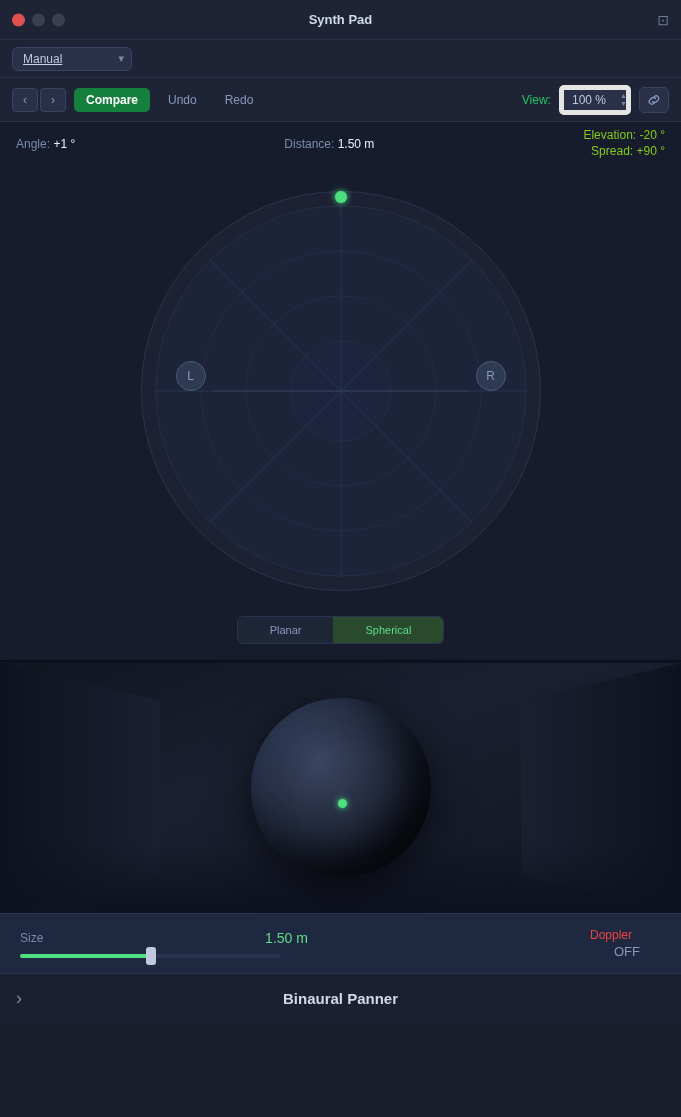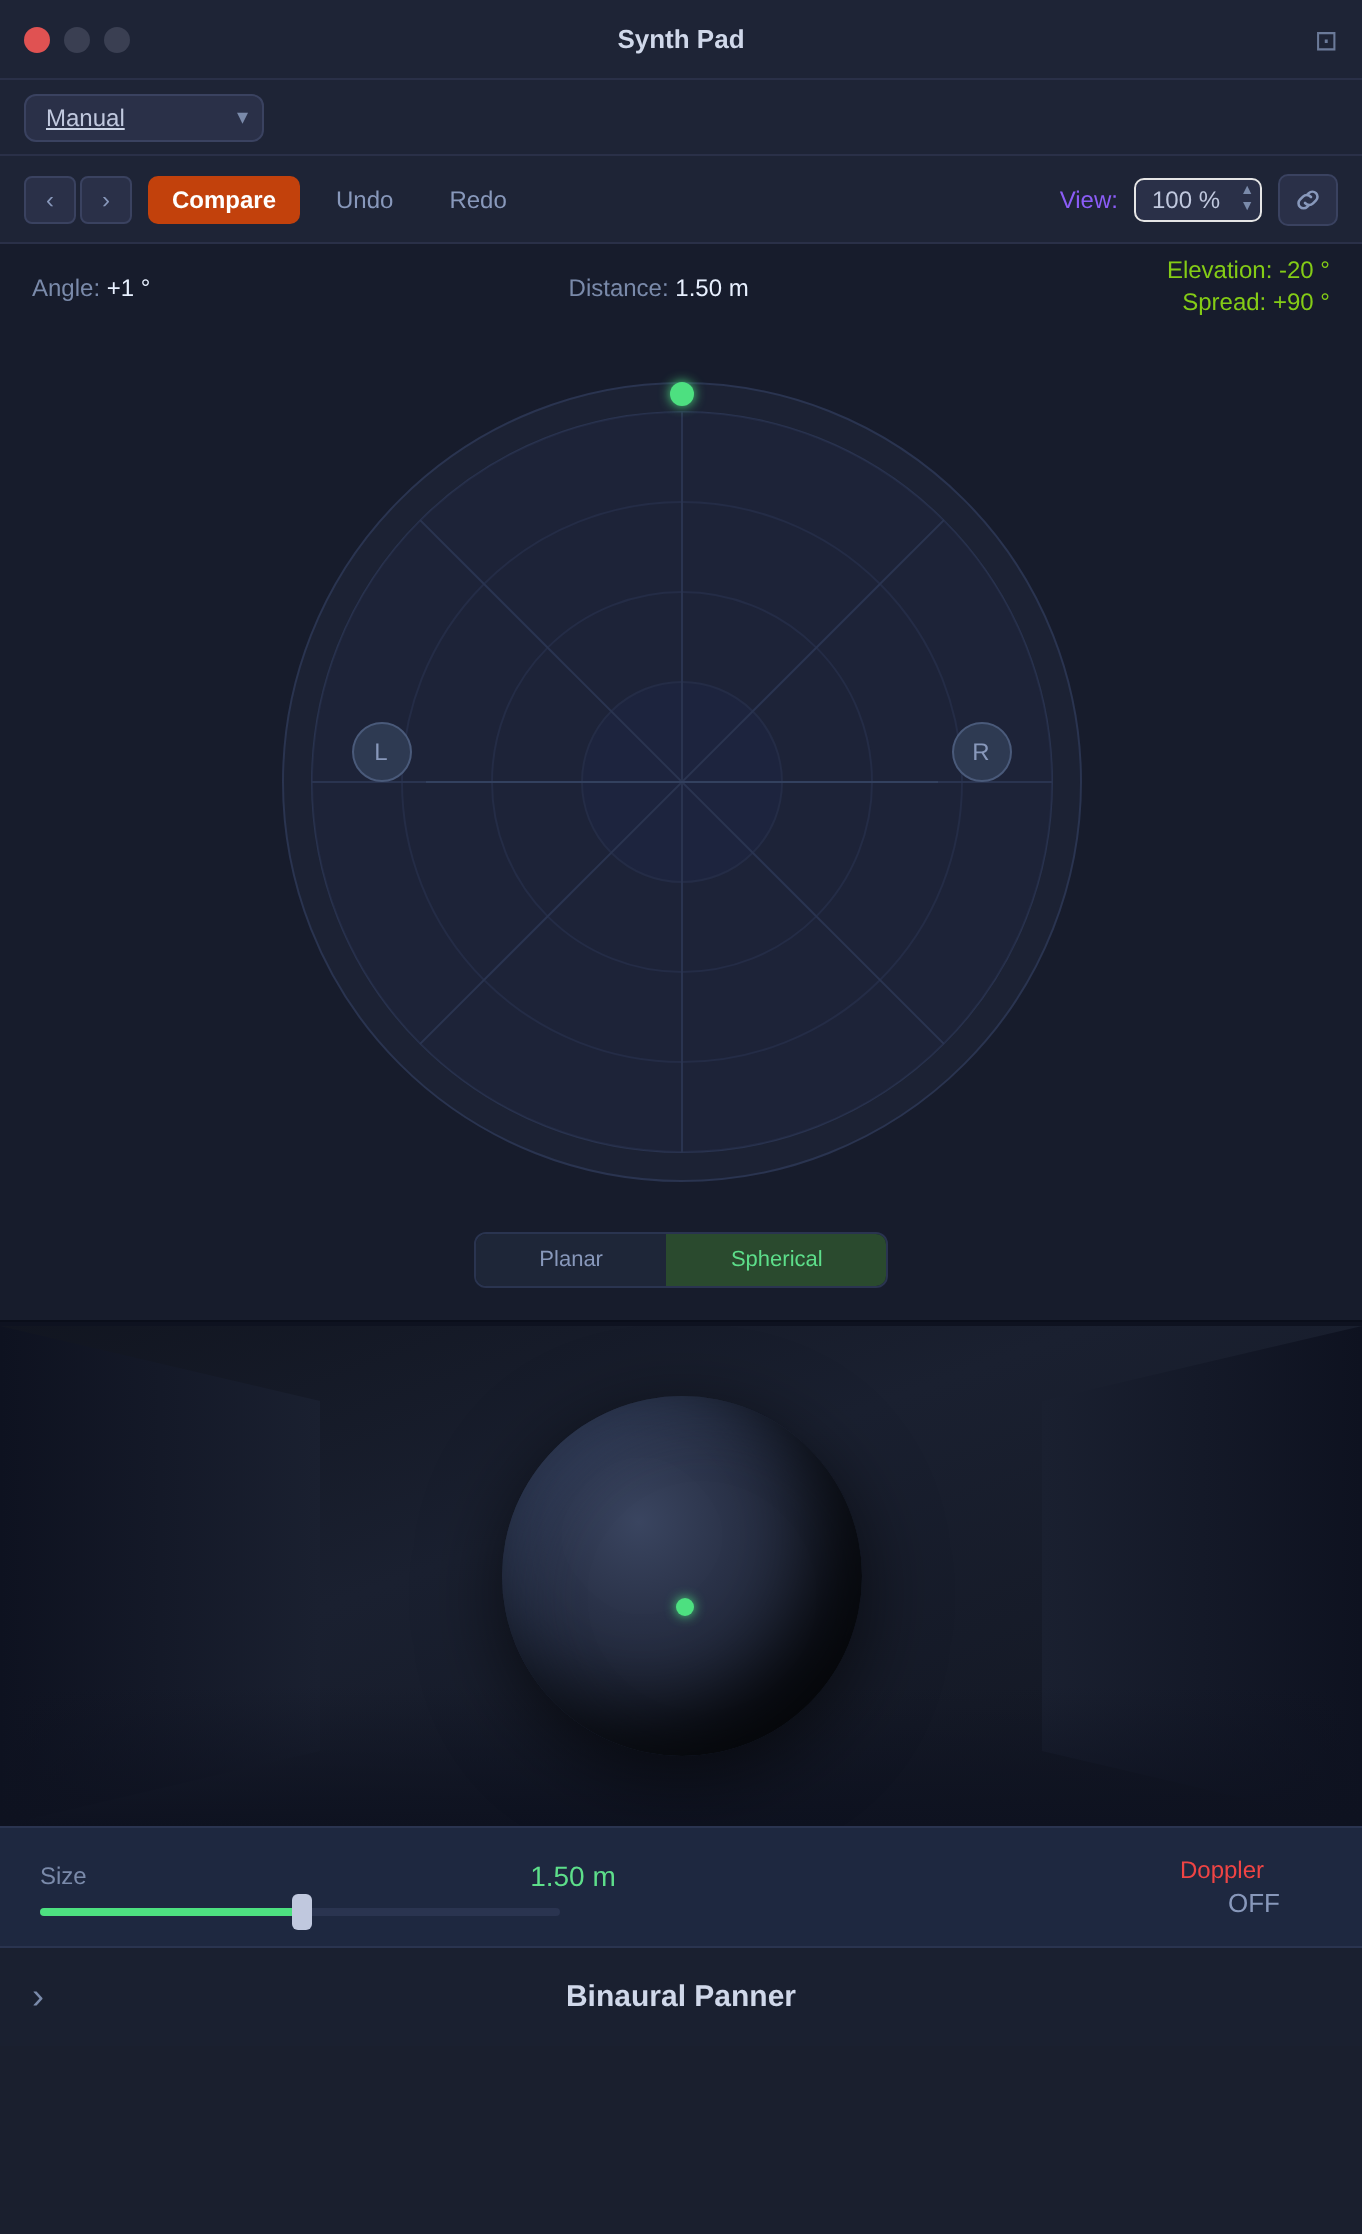--- a/index.html
+++ b/index.html
@@ -120,7 +120,7 @@
       gap: 2px;
     }
     .compare-btn {
-      background: #c2410c;
+      background: #15803d;
       border: none;
       border-radius: 5px;
       color: #fff;

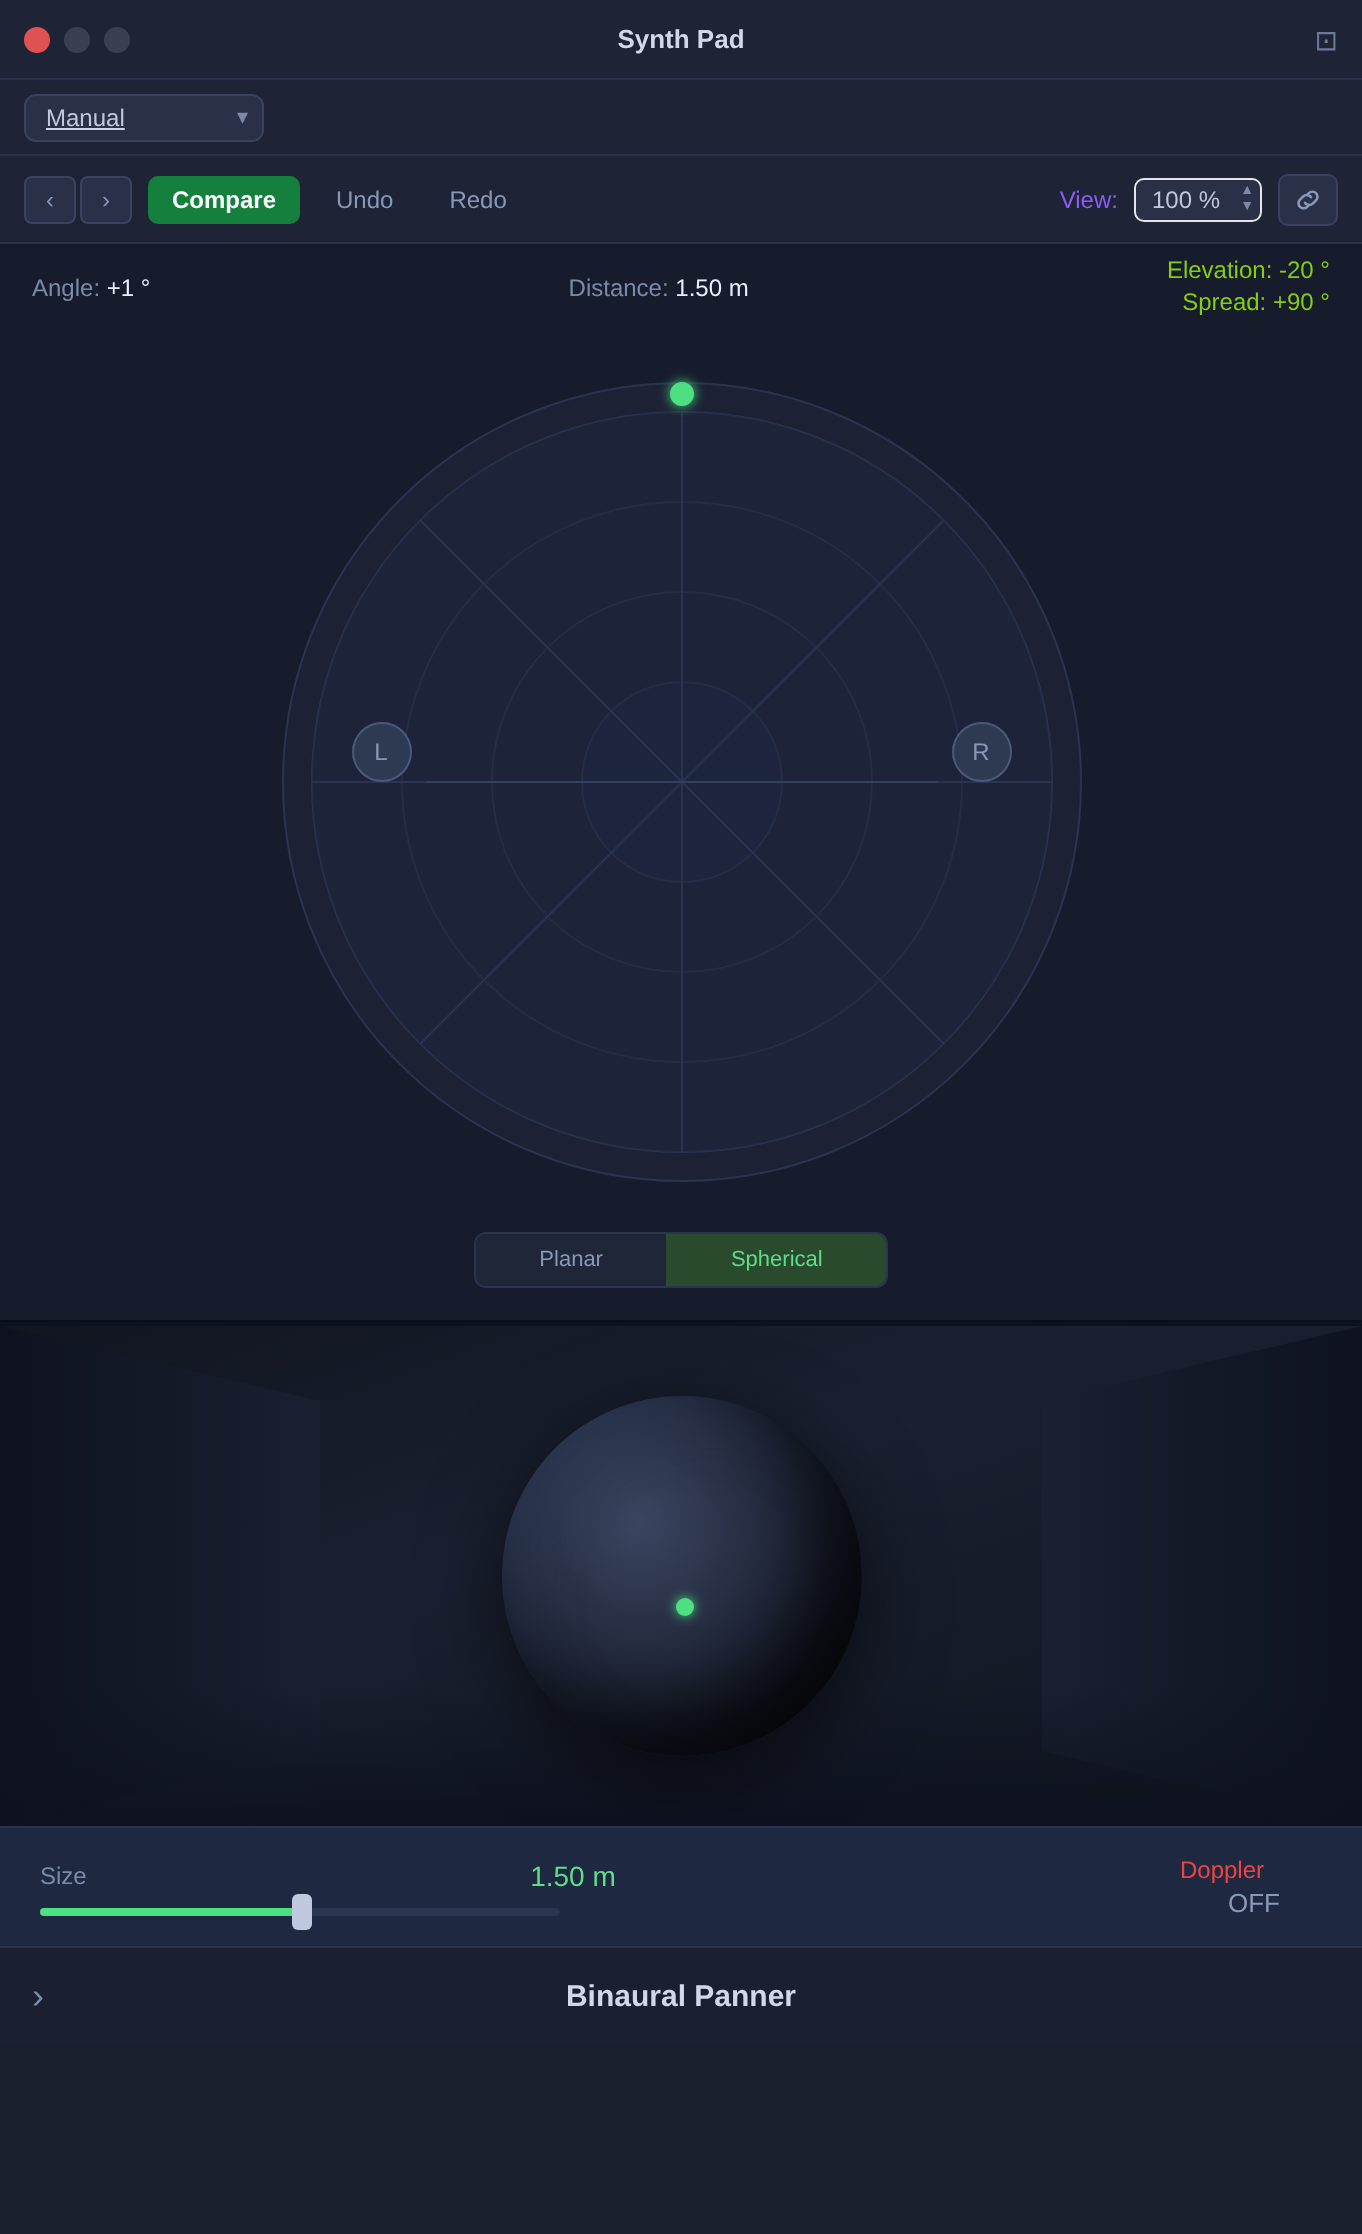--- a/index.html
+++ b/index.html
@@ -140,7 +140,7 @@
     .toolbar-spacer { flex: 1; }
     .view-label {
       font-size: 12px;
-      color: #8b5cf6;
+      color: #22c55e;
     }
     .view-control {
       background: #2a3048;

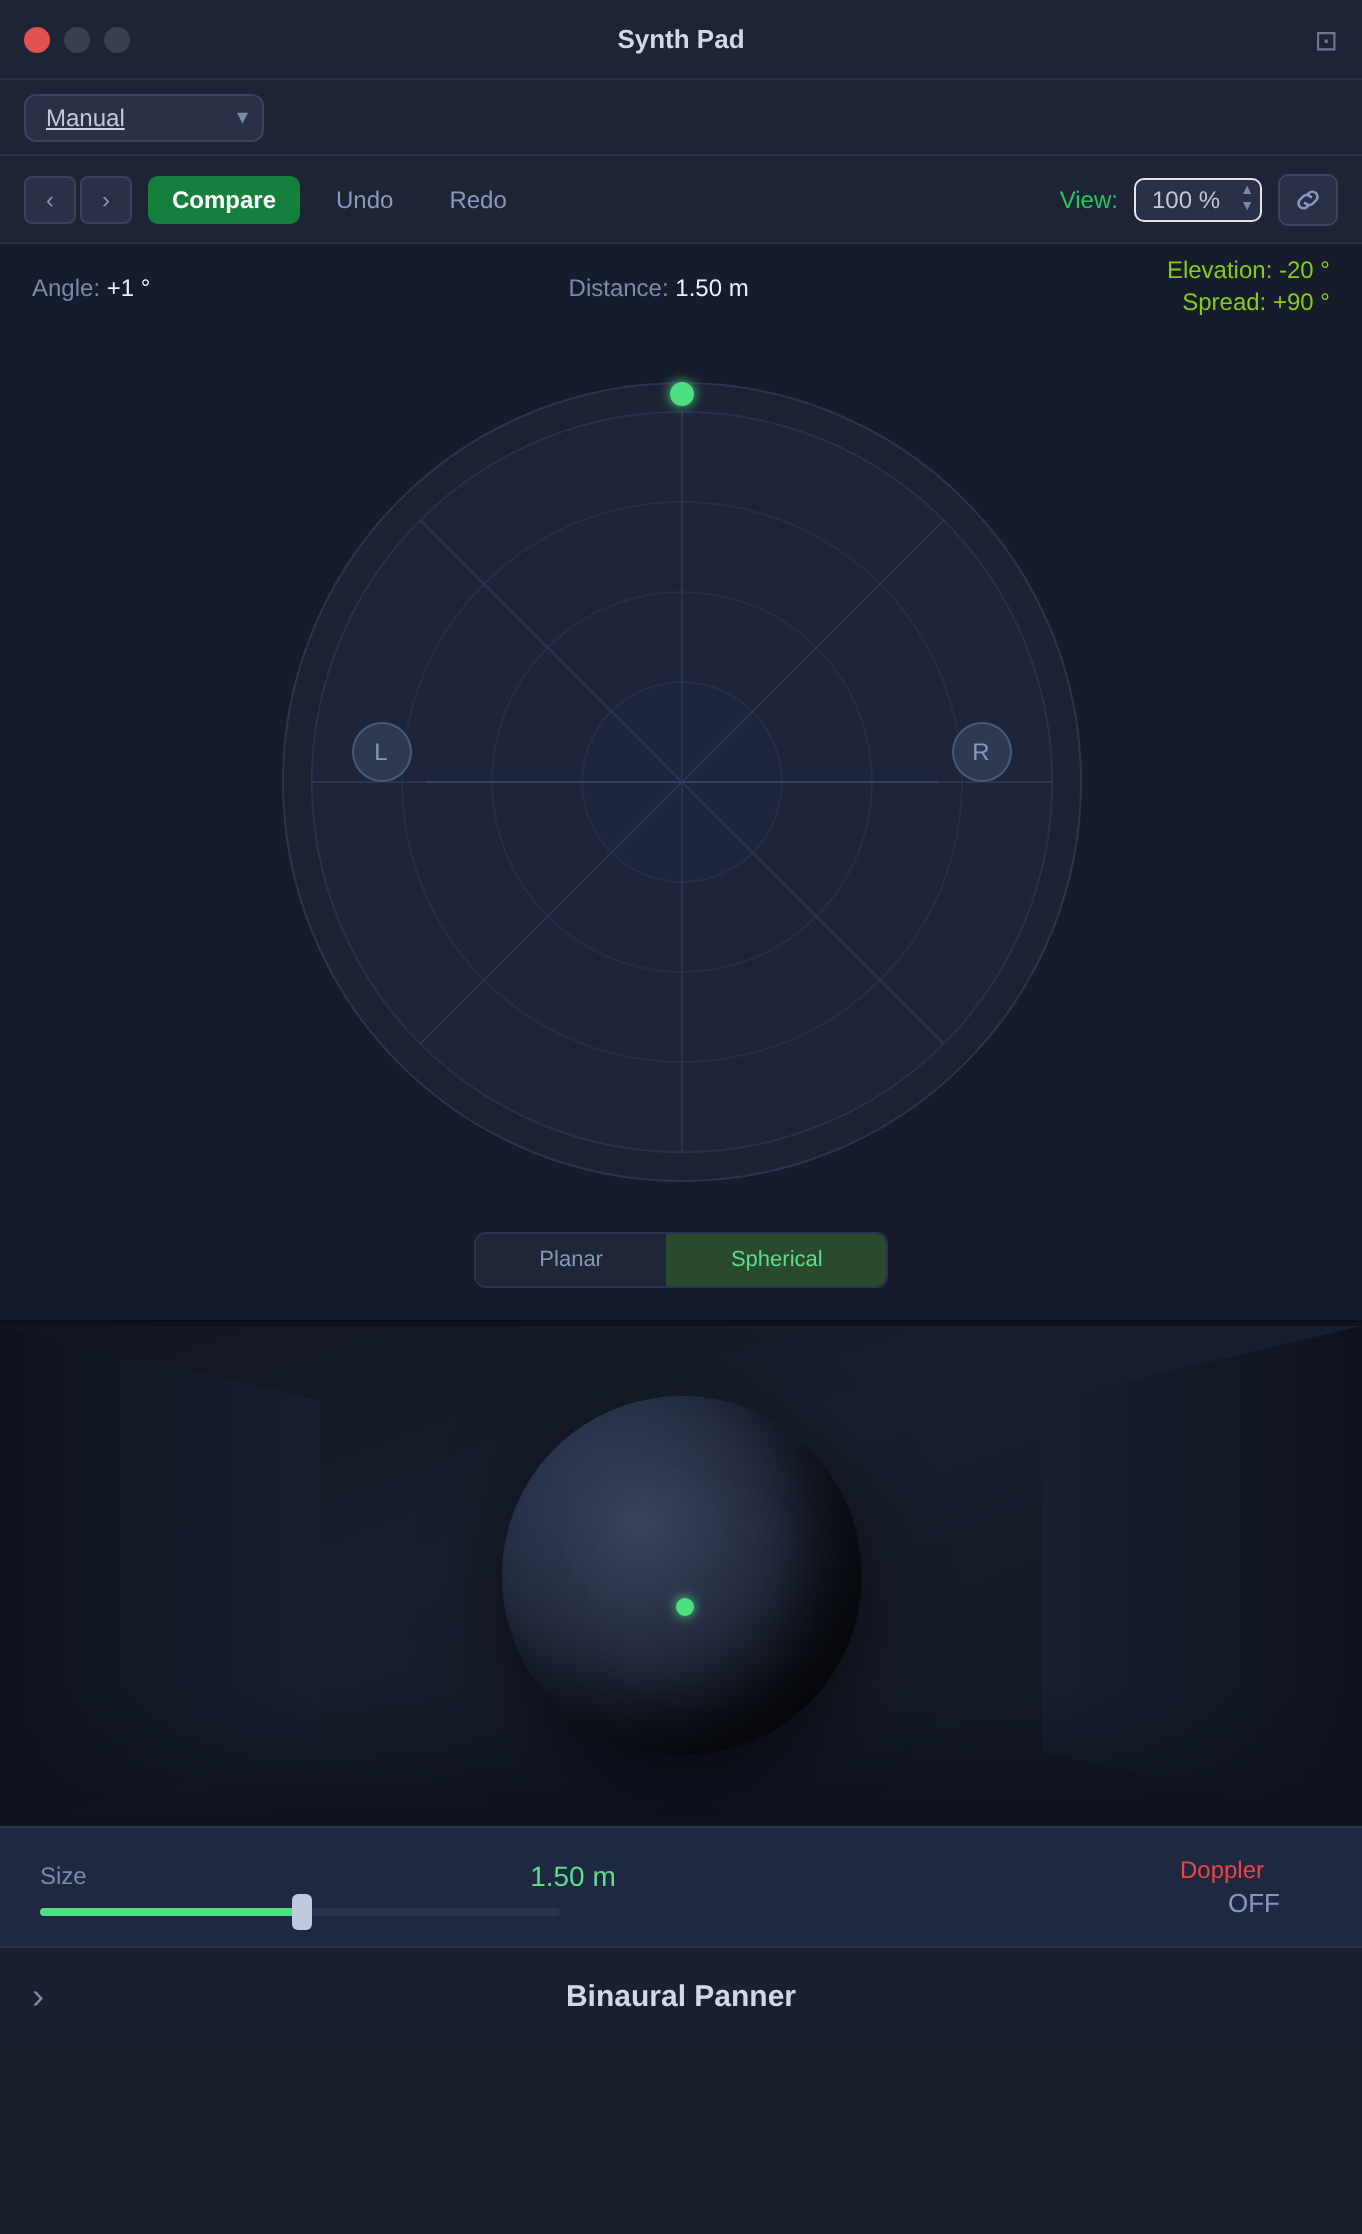--- a/index.html
+++ b/index.html
@@ -144,7 +144,7 @@
     }
     .view-control {
       background: #2a3048;
-      border: 1px solid #e5e5e5;
+      border: 5px solid #e5e5e5;
       border-radius: 5px;
       color: #c0c8de;
       font-size: 12px;

